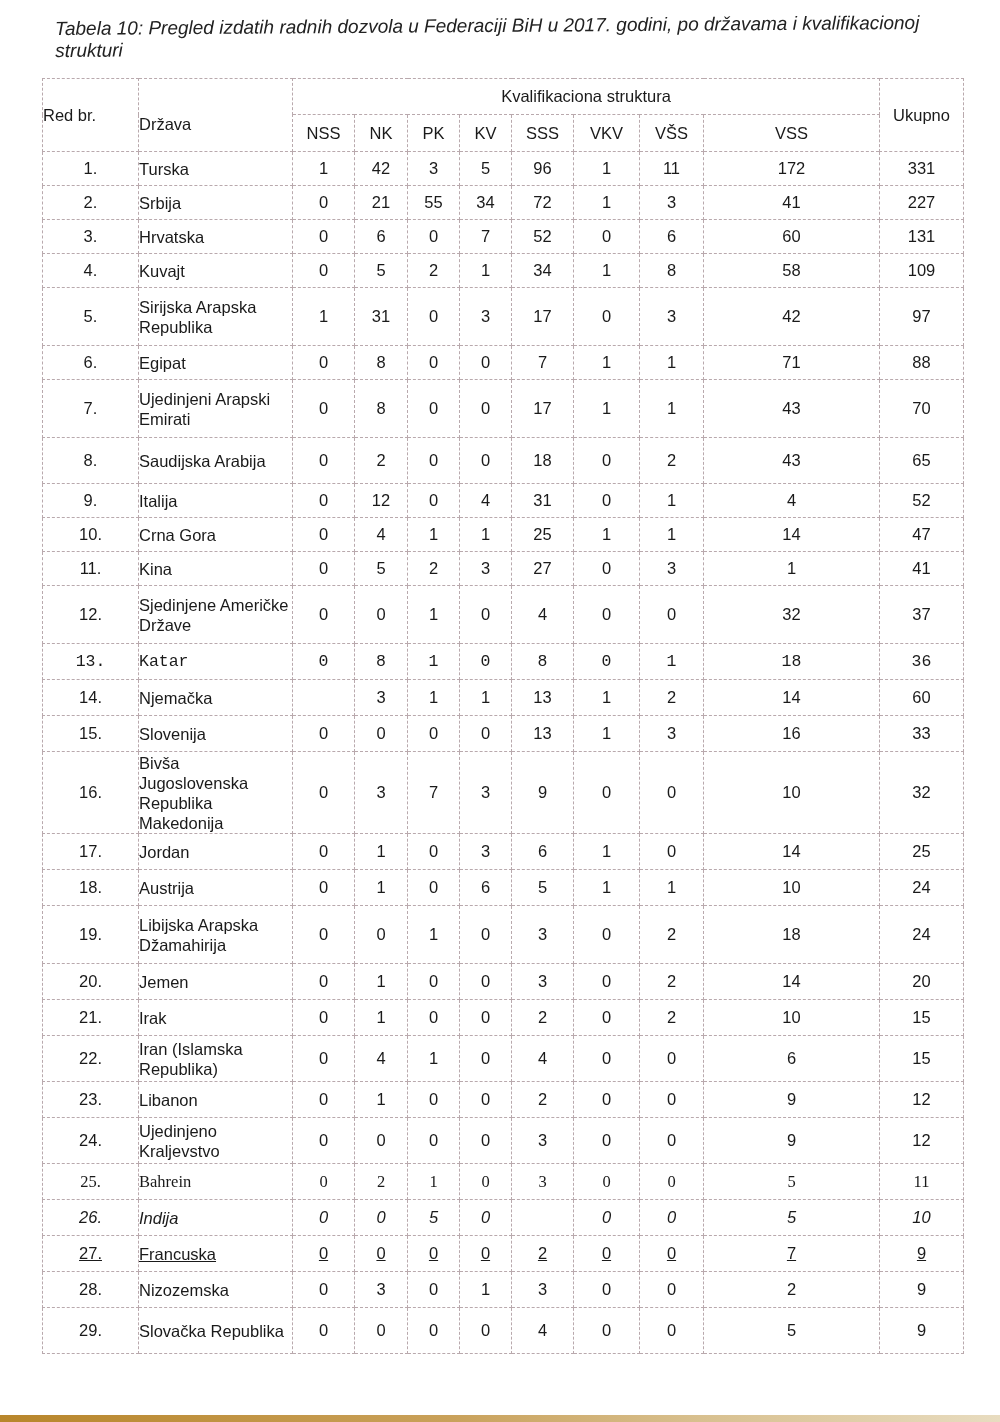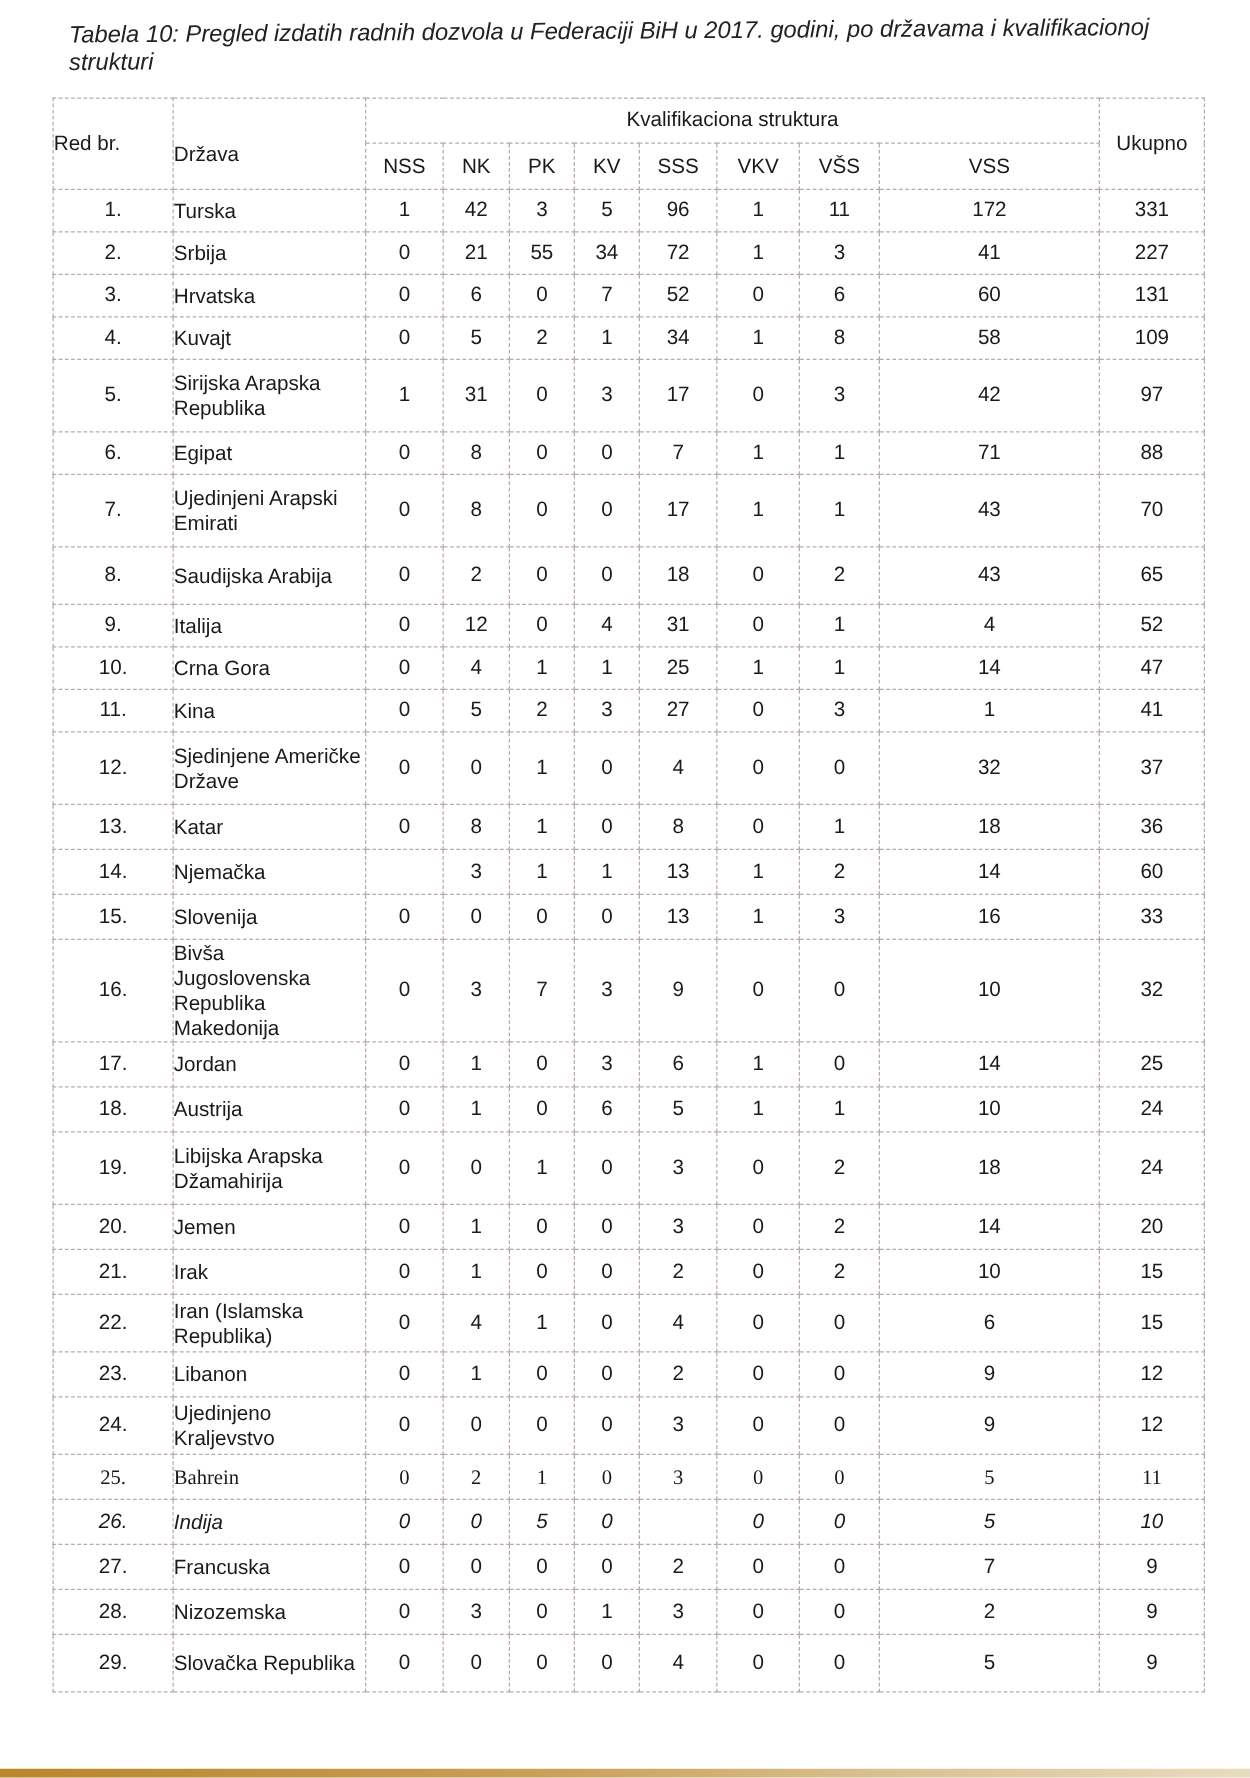--- a/index.html
+++ b/index.html
@@ -209,7 +209,7 @@
         <td class="nm">32</td>
         <td class="nm">37</td>
       </tr>
-      <tr style="height: 36px;">
+      <tr style="height: 36px; font-family: Liberation Mono, monospace;">
         <td class="rb">13.</td>
         <td class="cn">Katar</td>
         <td class="nm">0</td>

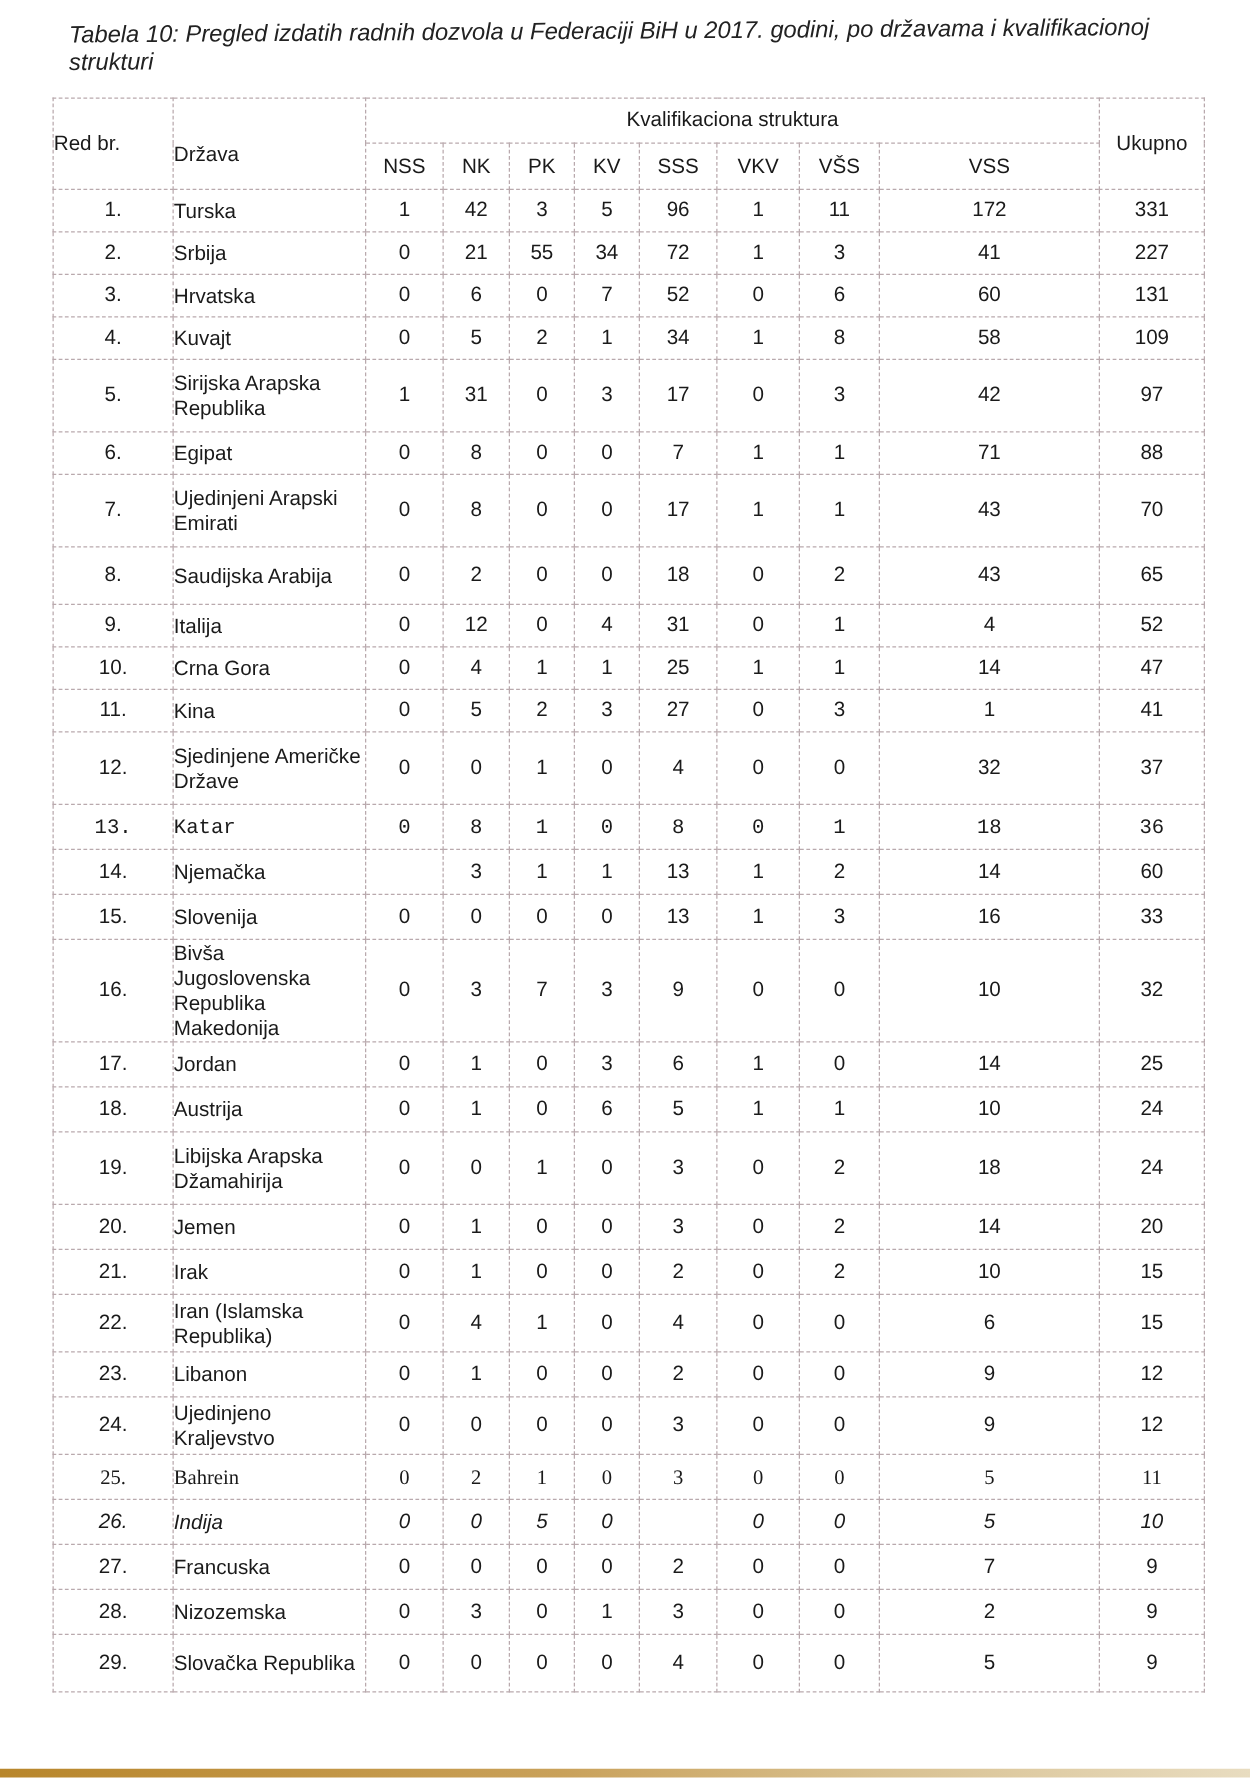--- a/index.html
+++ b/index.html
@@ -391,7 +391,7 @@
         <td class="nm">5</td>
         <td class="nm">10</td>
       </tr>
-      <tr style="height: 36px;">
+      <tr style="height: 36px; text-decoration: underline;">
         <td class="rb">27.</td>
         <td class="cn">Francuska</td>
         <td class="nm">0</td>

